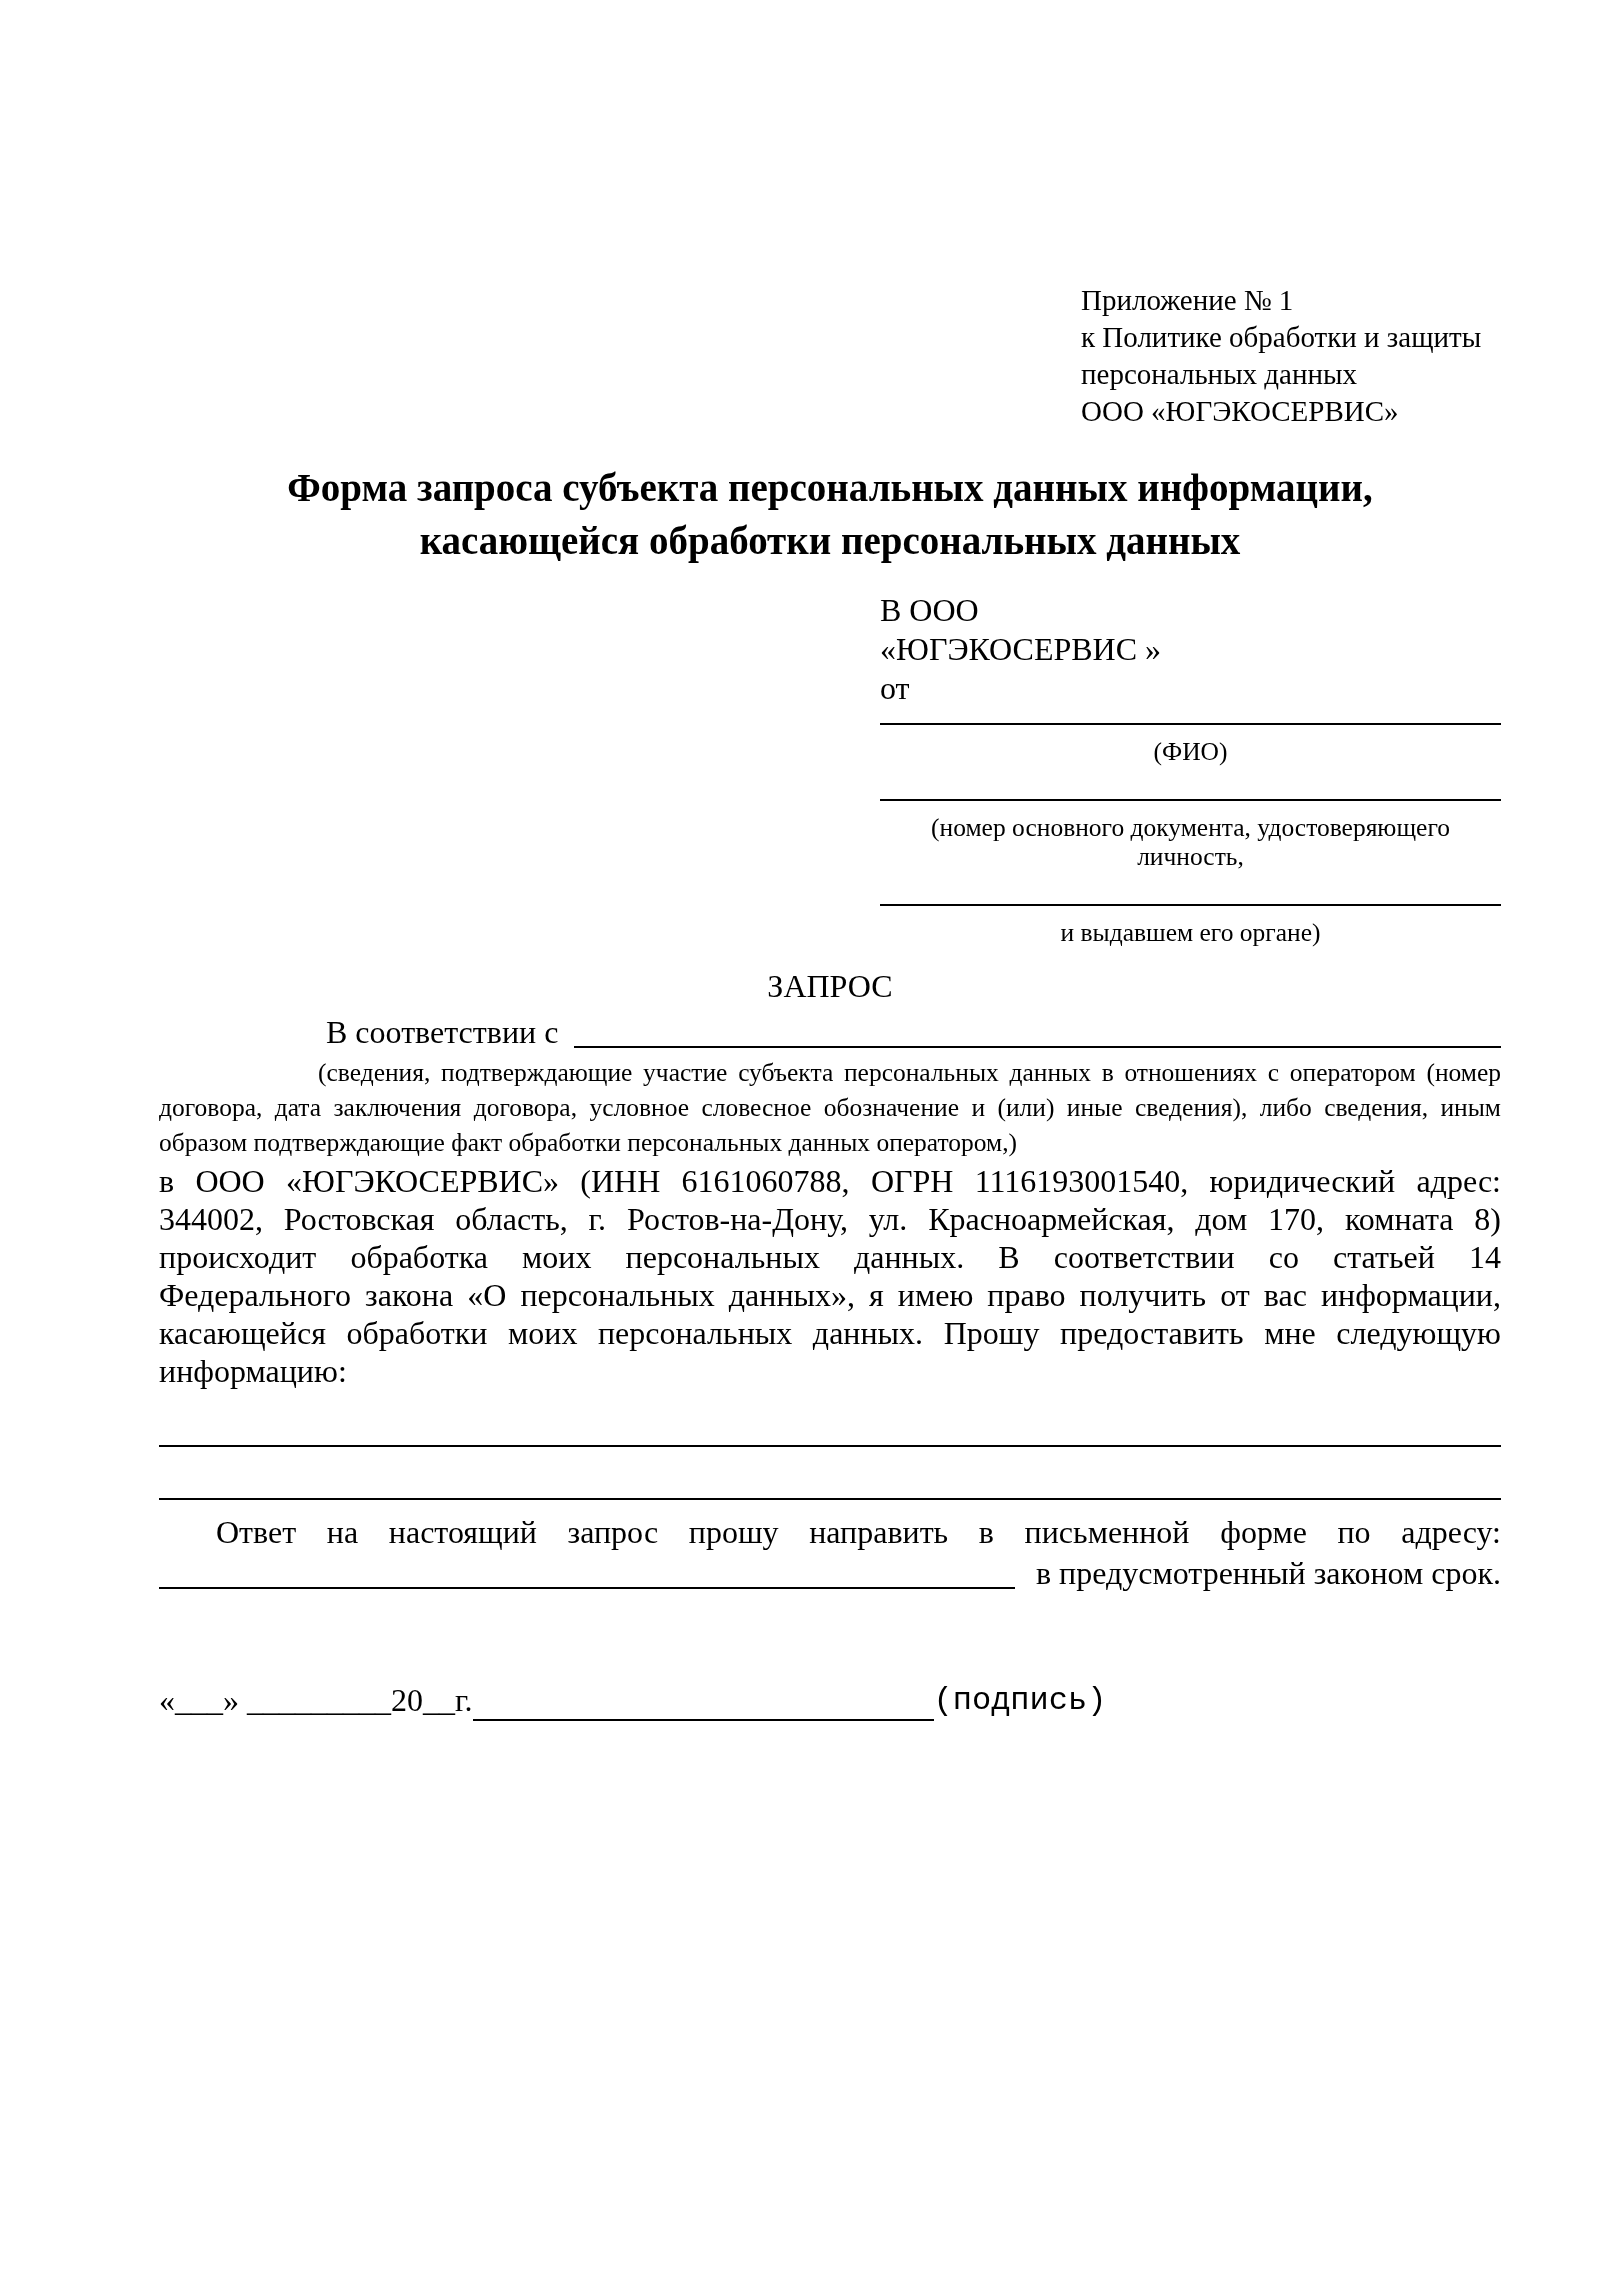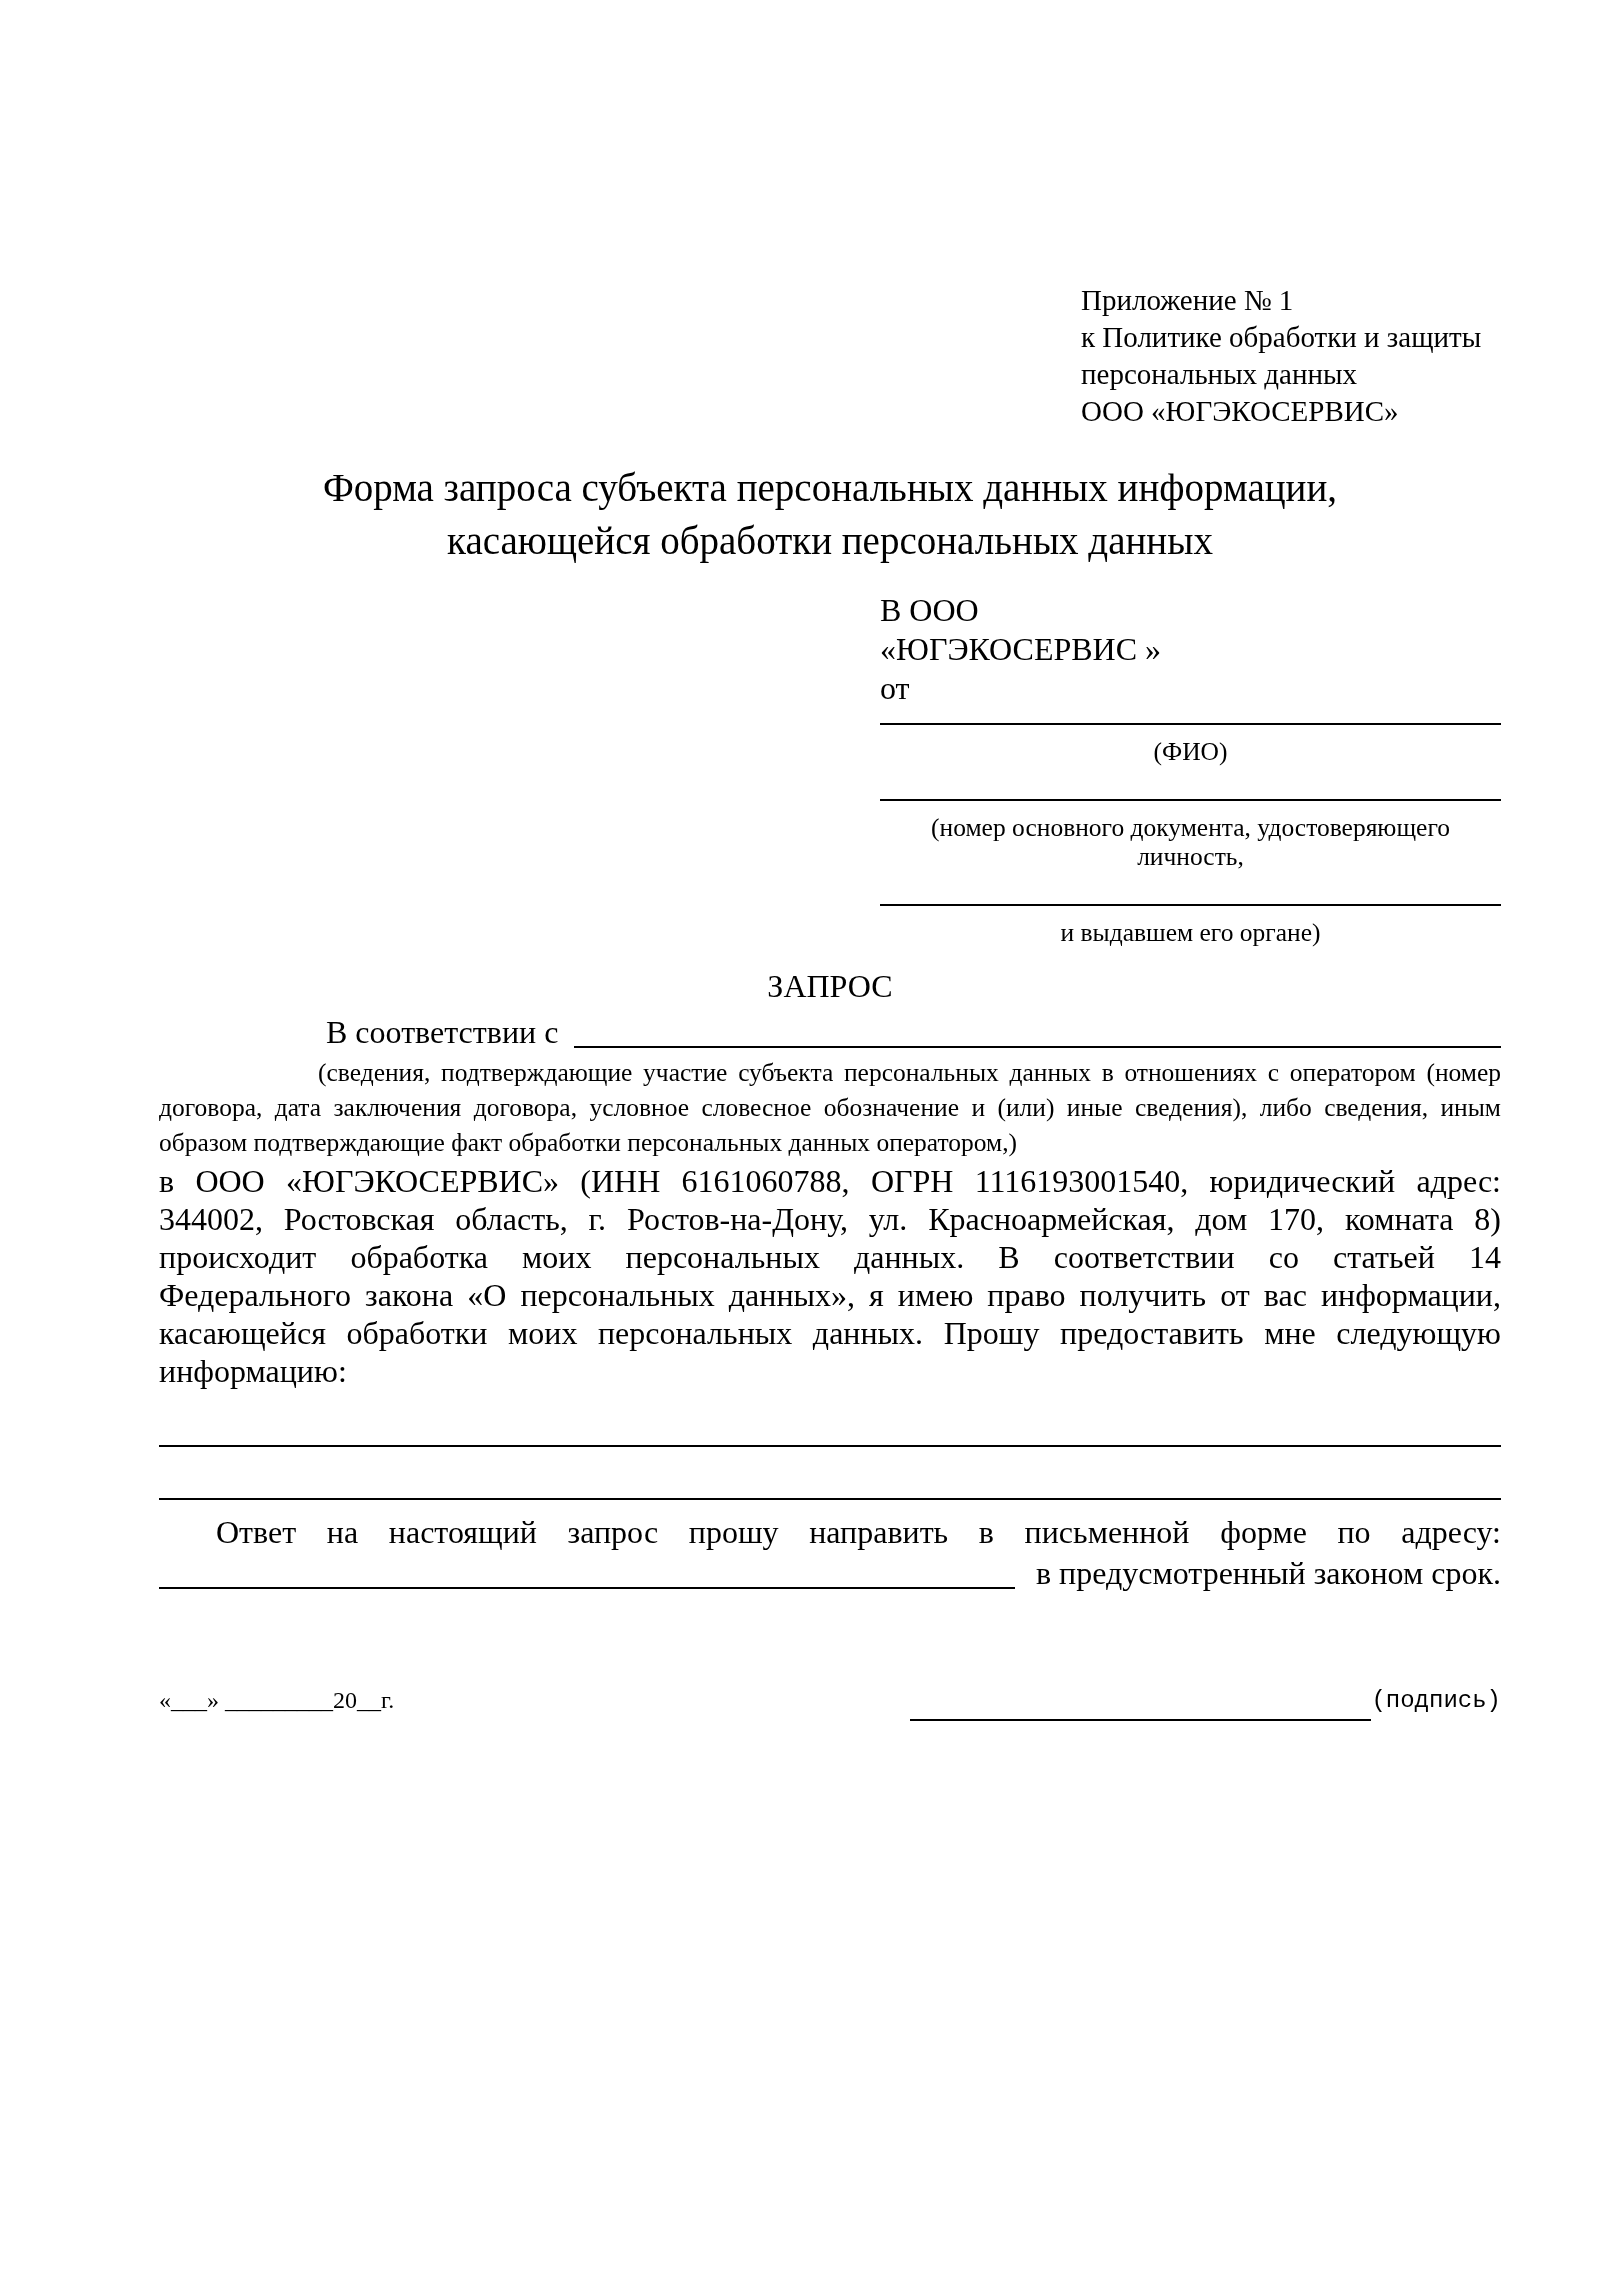--- a/index.html
+++ b/index.html
@@ -24,7 +24,7 @@
   .doc-title {
     margin-top: 31px;
     text-align: center;
-    font-weight: normal;
+    font-weight: bold;
     font-size: 39px; line-height: 53px;
   }
   

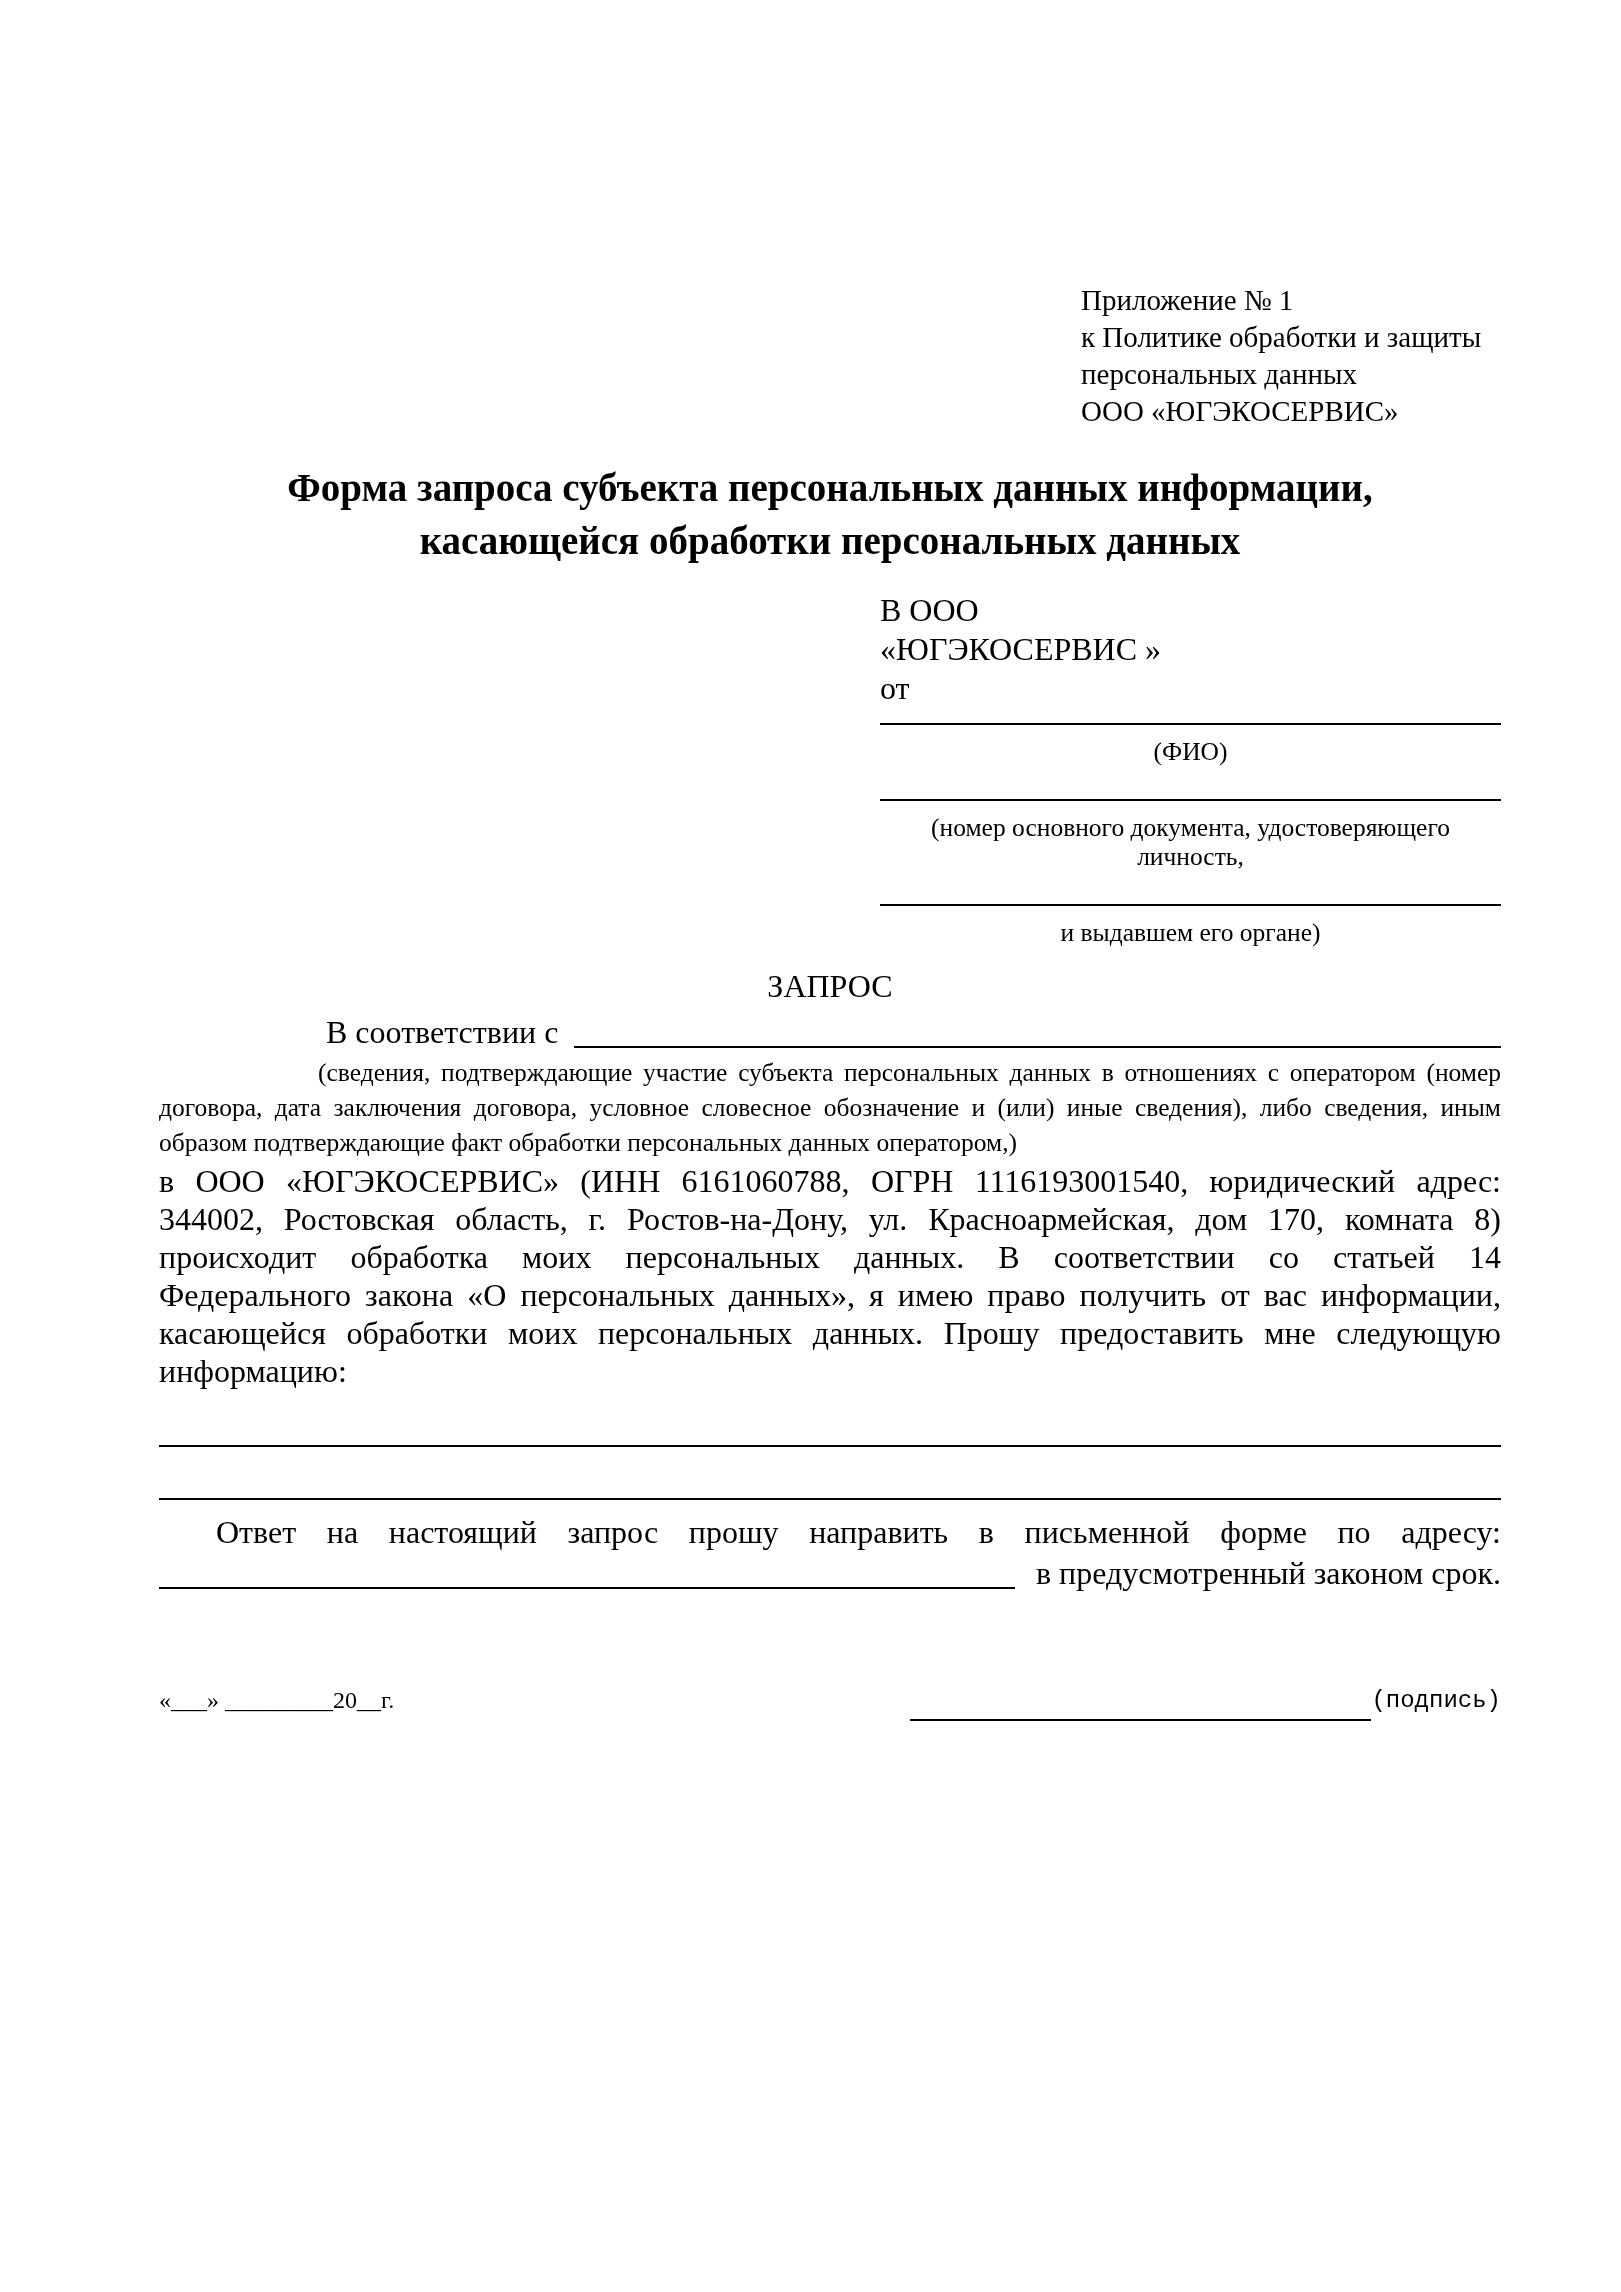--- a/index.html
+++ b/index.html
@@ -99,9 +99,9 @@
   .footer-row {
     margin-top: 86px;
     display: flex;
-    justify-content: space-between;
+    justify-content: flex-start;
     align-items: flex-end;
-    font-size: 24px; line-height: 41px;
+    font-size: 32px; line-height: 41px;
   }
   .sig-group { display: flex; align-items: flex-end; font-family: Liberation Mono, monospace; }
   .sig-line {

